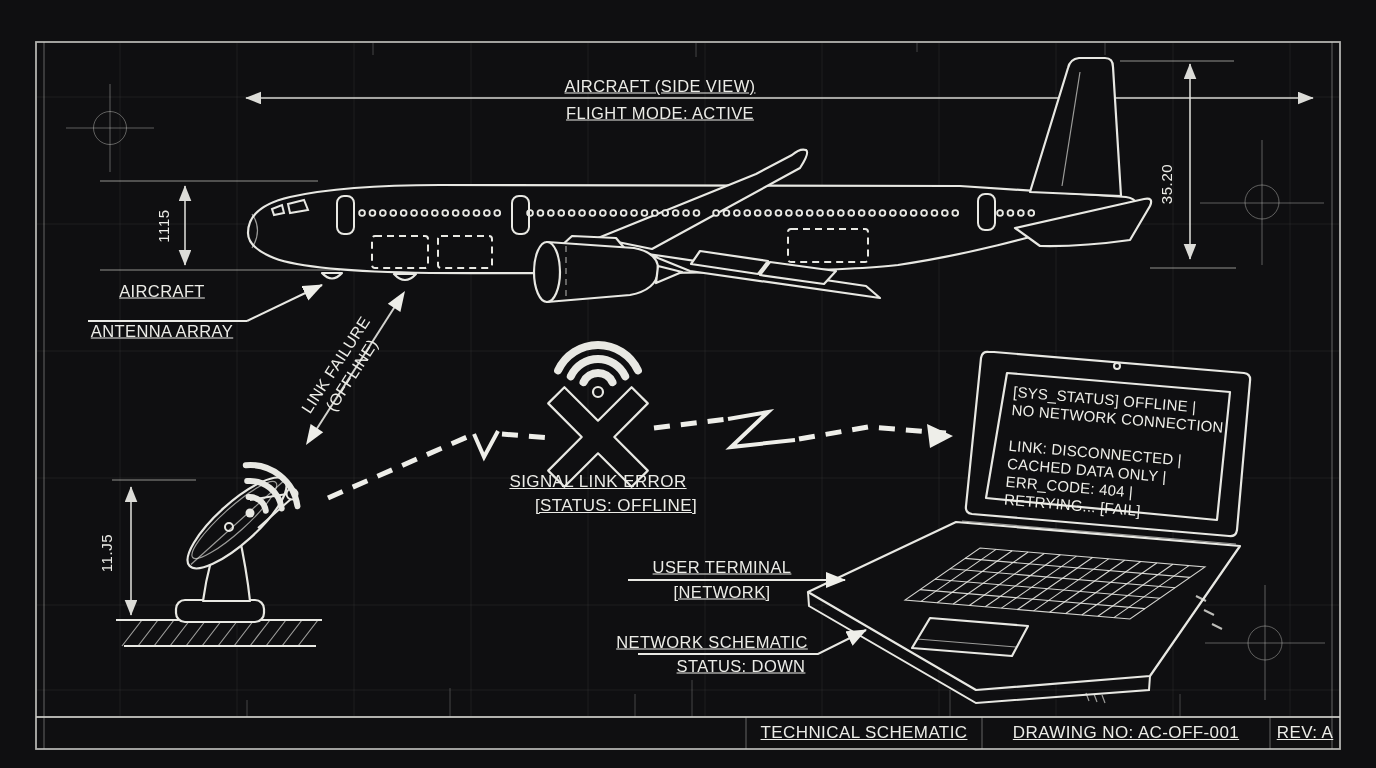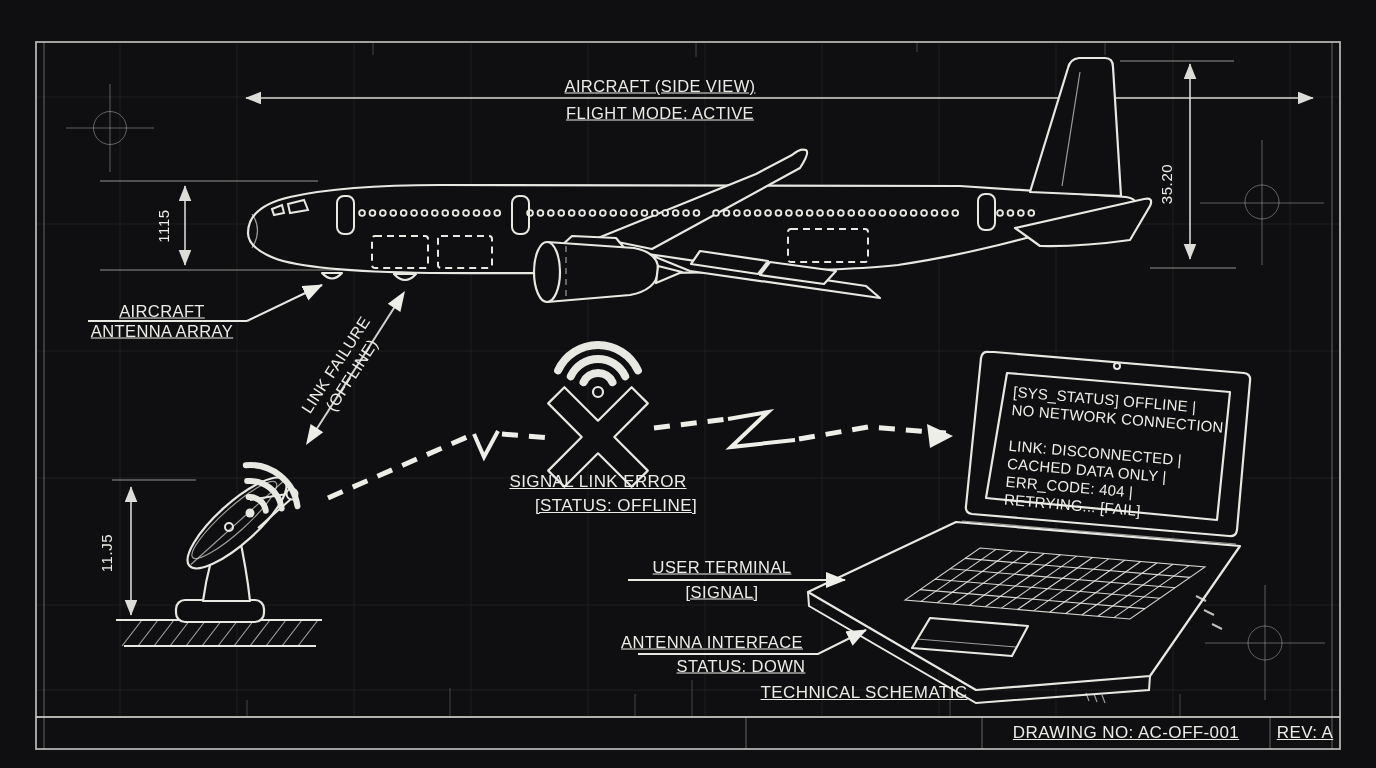--- a/index.html
+++ b/index.html
@@ -242,7 +242,7 @@
 <div class="t dimtxt rot90" style="left:1166px;top:184px;">35.20</div>
 <div class="t dimtxt rot90" style="left:106px;top:553px;">11.J5</div>
 
-<div class="t lbl ctr" style="left:162px;top:311px;">AIRCRAFT</div>
+<div class="t lbl ctr" style="left:162px;top:291px;">AIRCRAFT</div>
 <div class="t lbl ctr" style="left:162px;top:331px;">ANTENNA ARRAY</div>
 
 <div class="t linkrot" style="left:344px;top:370px;">

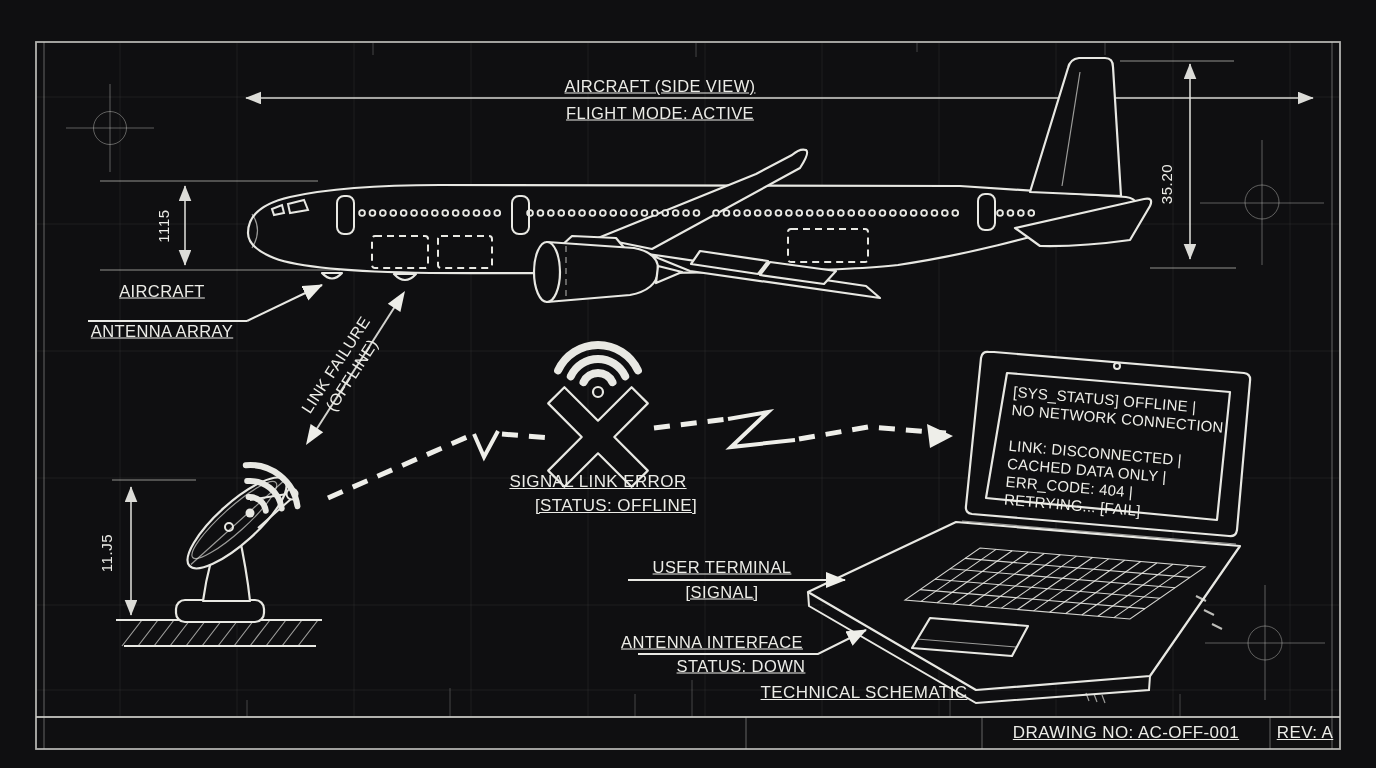--- a/index.html
+++ b/index.html
@@ -264,7 +264,7 @@
 </div>
 
 <div class="t lbl ctr" style="left:722px;top:567px;">USER TERMINAL</div>
-<div class="t lbl ctr" style="left:722px;top:592px;">[SIGNAL]</div>
+<div class="t lbl ctr" style="left:722px;top:592px;">[NETWORK]</div>
 
 <div class="t lbl ctr" style="left:712px;top:642px;">ANTENNA INTERFACE</div>
 <div class="t lbl ctr" style="left:712px;top:666px;margin-left:29px;">STATUS: DOWN</div>

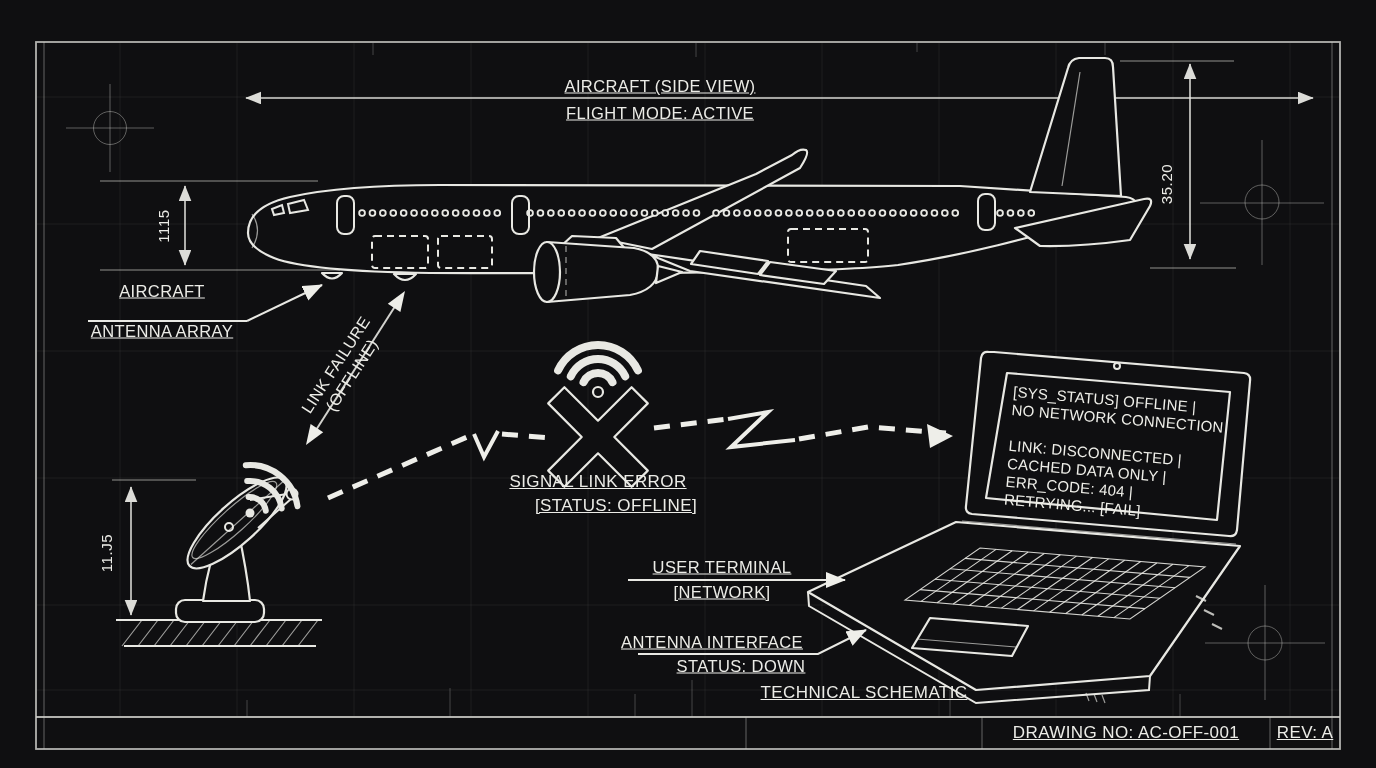--- a/index.html
+++ b/index.html
@@ -266,7 +266,7 @@
 <div class="t lbl ctr" style="left:722px;top:567px;">USER TERMINAL</div>
 <div class="t lbl ctr" style="left:722px;top:592px;">[NETWORK]</div>
 
-<div class="t lbl ctr" style="left:712px;top:642px;">ANTENNA INTERFACE</div>
+<div class="t lbl ctr" style="left:712px;top:642px;">NETWORK SCHEMATIC</div>
 <div class="t lbl ctr" style="left:712px;top:666px;margin-left:29px;">STATUS: DOWN</div>
 
 <div class="t blk ctr" style="left:864px;top:693px;">TECHNICAL SCHEMATIC</div>

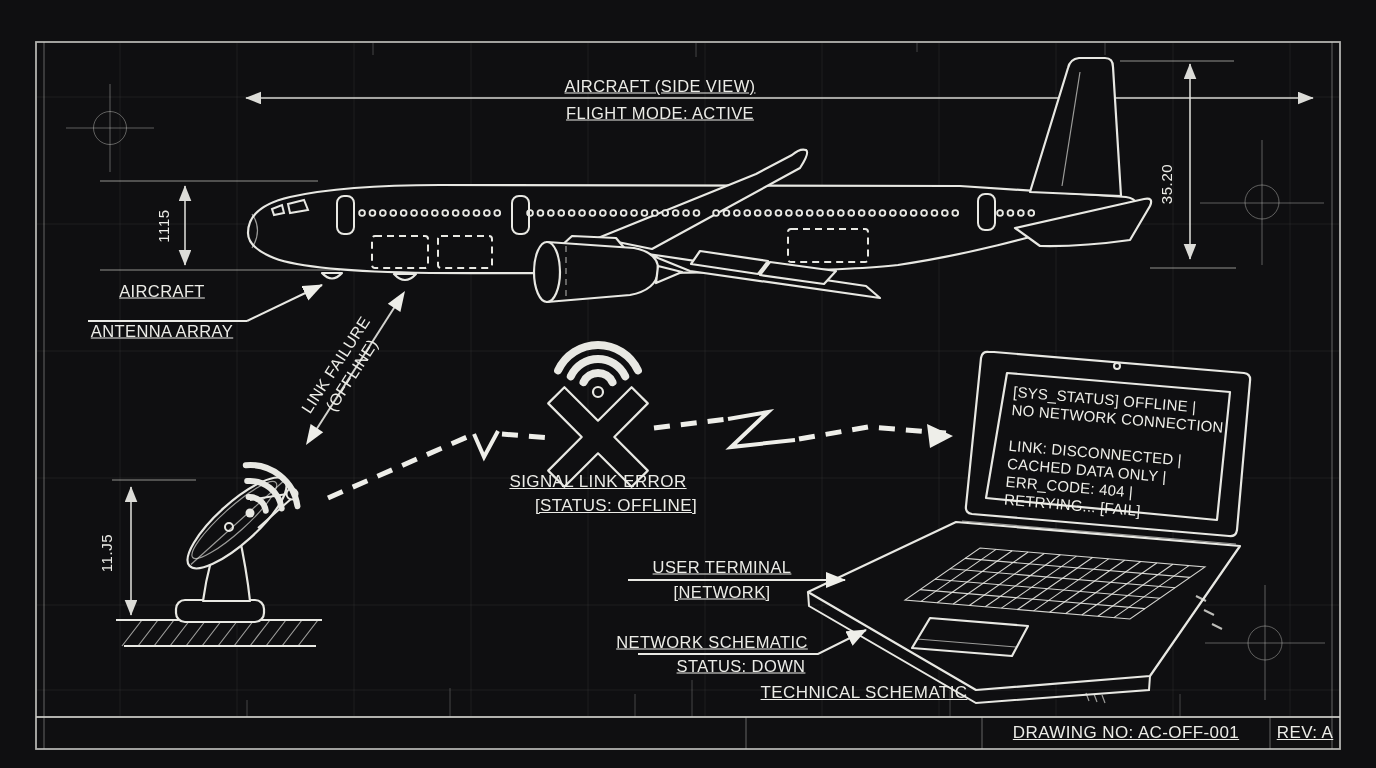--- a/index.html
+++ b/index.html
@@ -269,7 +269,7 @@
 <div class="t lbl ctr" style="left:712px;top:642px;">NETWORK SCHEMATIC</div>
 <div class="t lbl ctr" style="left:712px;top:666px;margin-left:29px;">STATUS: DOWN</div>
 
-<div class="t blk ctr" style="left:864px;top:693px;">TECHNICAL SCHEMATIC</div>
+<div class="t blk ctr" style="left:864px;top:733px;">TECHNICAL SCHEMATIC</div>
 <div class="t blk ctr" style="left:1126px;top:733px;text-align:center;">DRAWING NO: AC-OFF-001</div>
 <div class="t blk ctr" style="left:1305px;top:733px;">REV: A</div>
 

